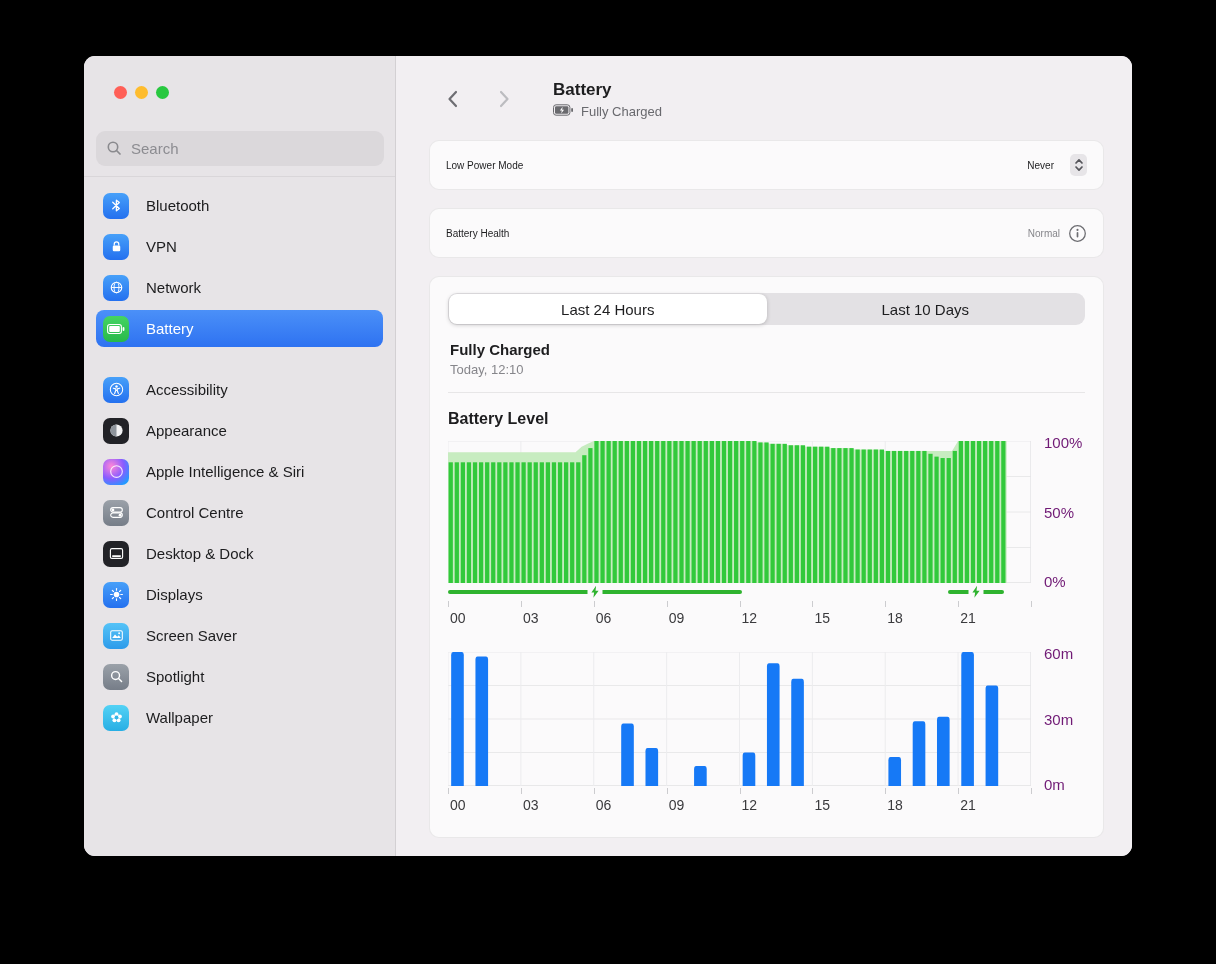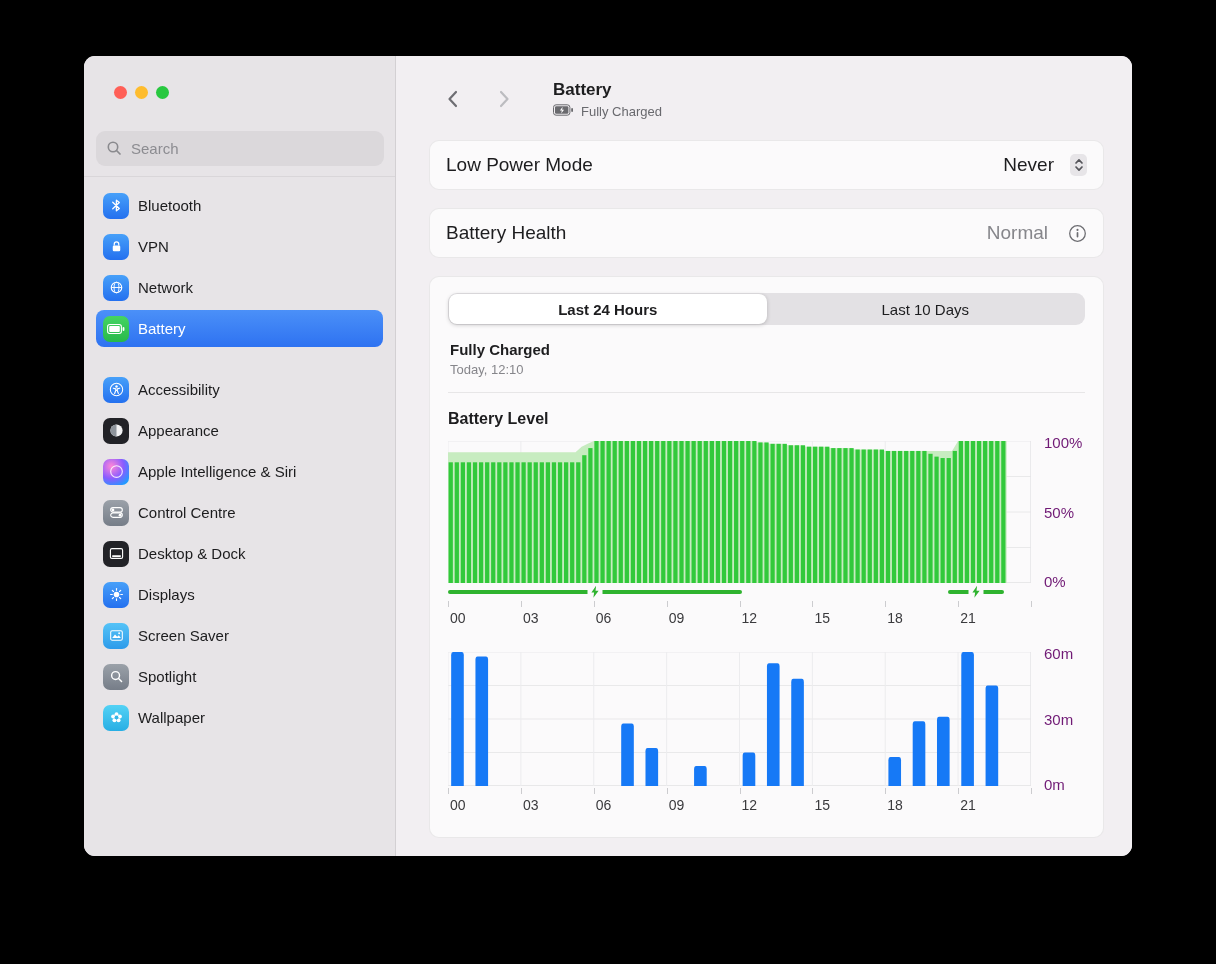--- a/index.html
+++ b/index.html
@@ -50,7 +50,7 @@
   .content{padding:10px 28px 0 33px;}
   .card{background:#fbfafb;border:1px solid rgba(0,0,0,.07);border-radius:10px;box-sizing:border-box;}
   .row-card{height:50px;display:flex;align-items:center;justify-content:space-between;
-    padding:0 16px;margin-bottom:18px;font-size:19px;color:#1d1d1f;}
+    padding:0 16px;margin-bottom:18px;font-size:10px;color:#1d1d1f;}
   .popup{display:flex;align-items:center;gap:16px;}
   .popup-steppers{width:17px;height:22px;background:#e7e5e8;border-radius:5px;display:flex;
     align-items:center;justify-content:center;line-height:0;}

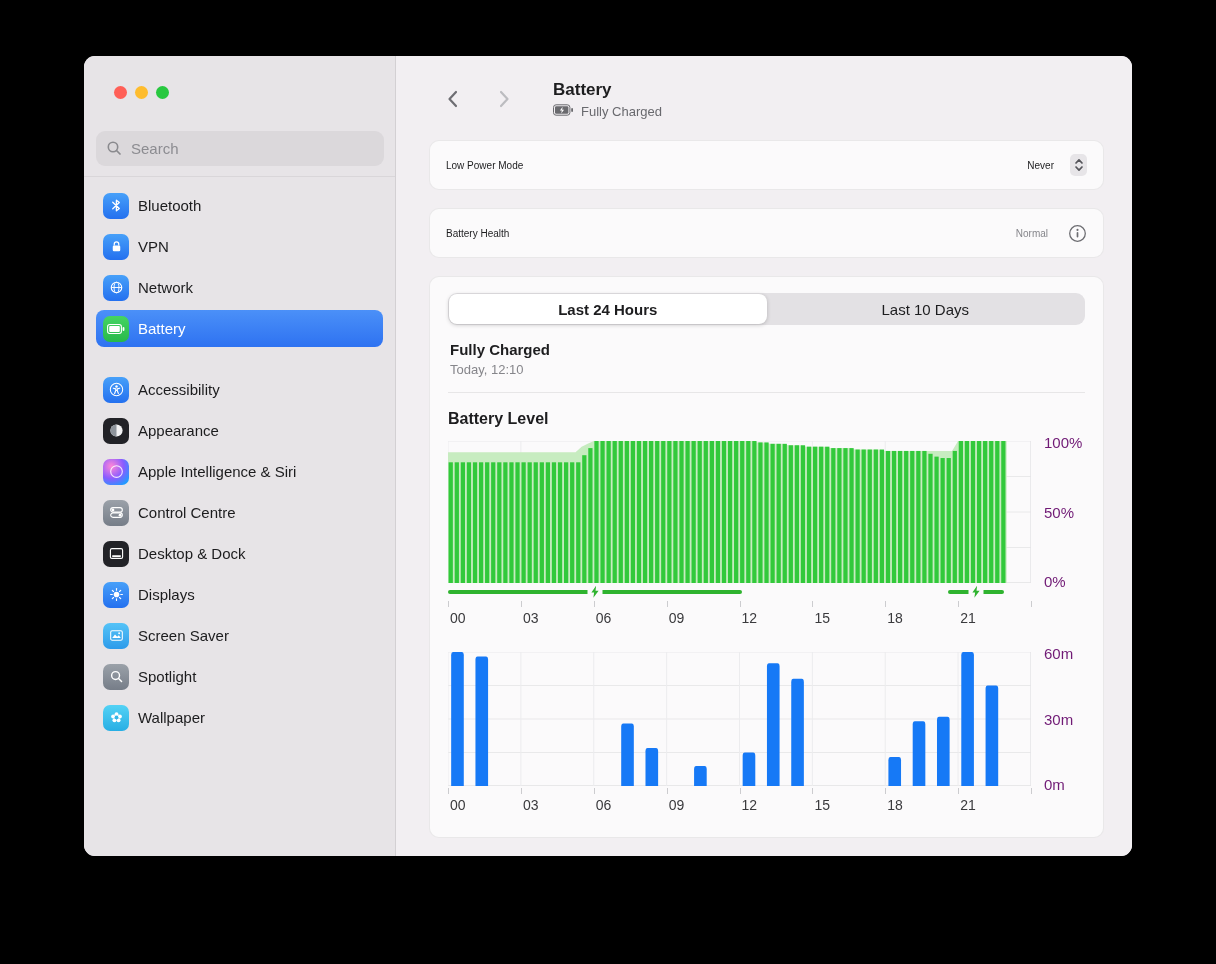--- a/index.html
+++ b/index.html
@@ -23,7 +23,7 @@
   .search-input::placeholder{color:#8c8c91}
   .search-icon{position:absolute;left:10px;top:9px;line-height:0;}
   .nav{flex:1;padding:10px 12px 0;border-top:1px solid rgba(0,0,0,.06);overflow:hidden;}
-  .item{display:flex;align-items:center;gap:9px;height:37px;margin-bottom:4px;border-radius:8px;
+  .item{display:flex;align-items:center;gap:17px;height:37px;margin-bottom:4px;border-radius:8px;
     padding:0 7px;font-size:15px;color:#1c1c1e;cursor:default;}
   .item.selected{background:linear-gradient(180deg,#4b90f8,#2e72f1);color:#fff;}
   .spacer{height:20px;}

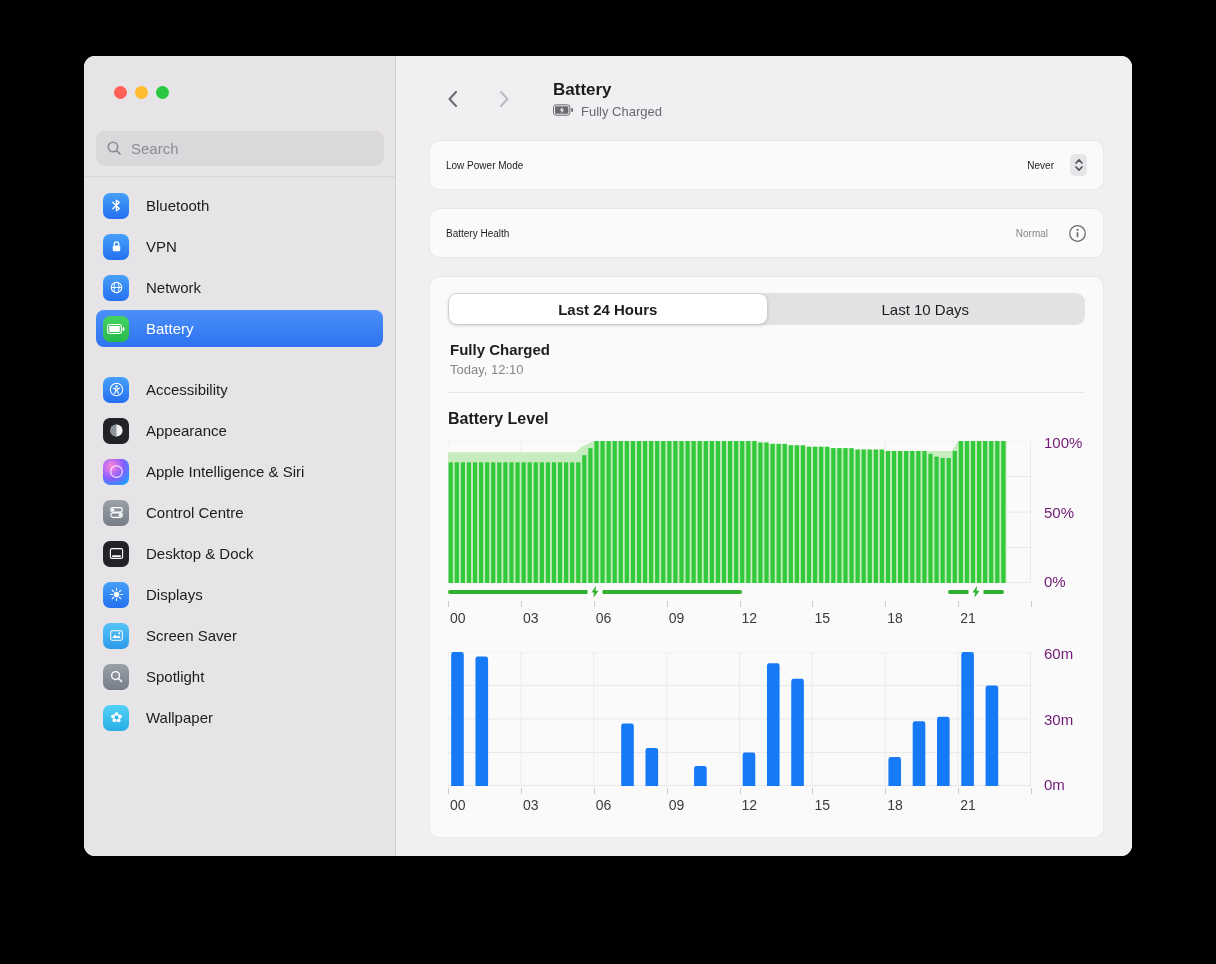--- a/index.html
+++ b/index.html
@@ -55,7 +55,7 @@
   .popup-steppers{width:17px;height:22px;background:#e7e5e8;border-radius:5px;display:flex;
     align-items:center;justify-content:center;line-height:0;}
   .muted{color:#86868b}
-  .health-right{display:flex;align-items:center;gap:20px;line-height:0;}
+  .health-right{display:flex;align-items:center;gap:8px;line-height:0;}
   .health-right .muted{line-height:normal;}
   .big{padding:16px 18px 22px;}
   .segmented{display:flex;background:#e3e1e4;border-radius:9px;height:30px;padding:1px;}

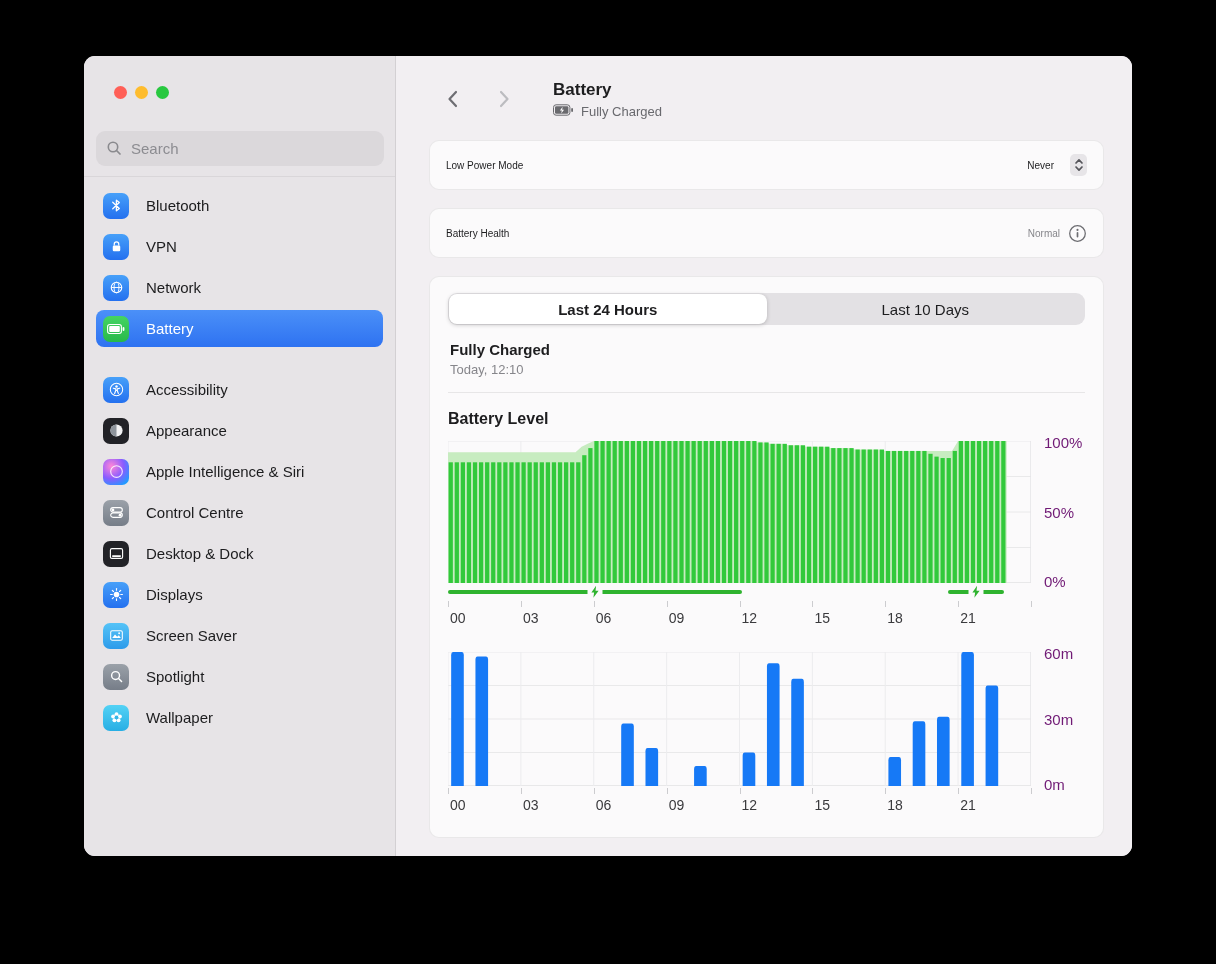--- a/index.html
+++ b/index.html
@@ -60,7 +60,7 @@
   .big{padding:16px 18px 22px;}
   .segmented{display:flex;background:#e3e1e4;border-radius:9px;height:30px;padding:1px;}
   .segment{flex:1;display:flex;align-items:center;justify-content:center;font-size:15px;color:#1d1d1f;border-radius:8px;}
-  .segment.selected{background:#fff;box-shadow:0 1px 4px rgba(0,0,0,.2);font-weight:700;}
+  .segment.selected{background:#fff;box-shadow:0 1px 4px rgba(0,0,0,.2);font-weight:400;}
   .status-block{margin:16px 2px 0;}
   .status-title{font-size:15px;font-weight:700;color:#1d1d1f;}
   .status-sub{font-size:13px;color:#86868b;margin-top:4px;}

